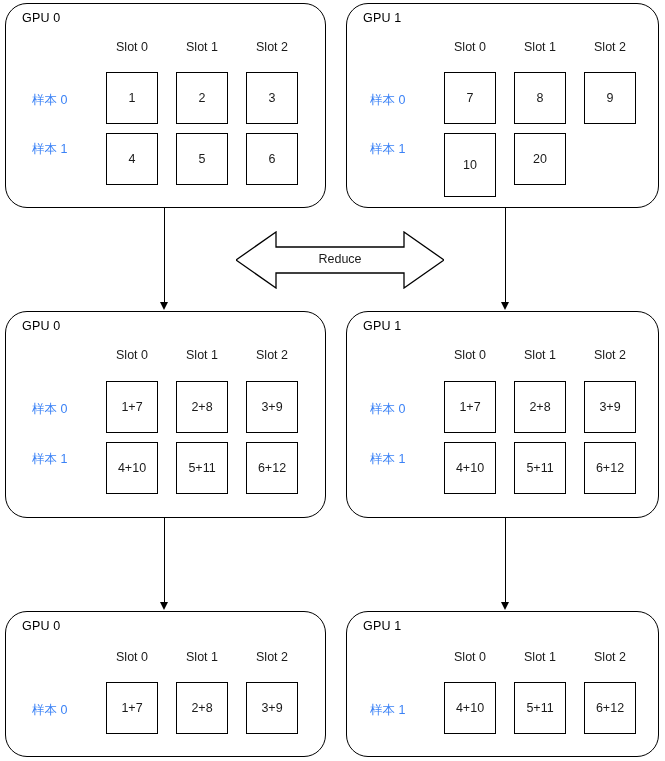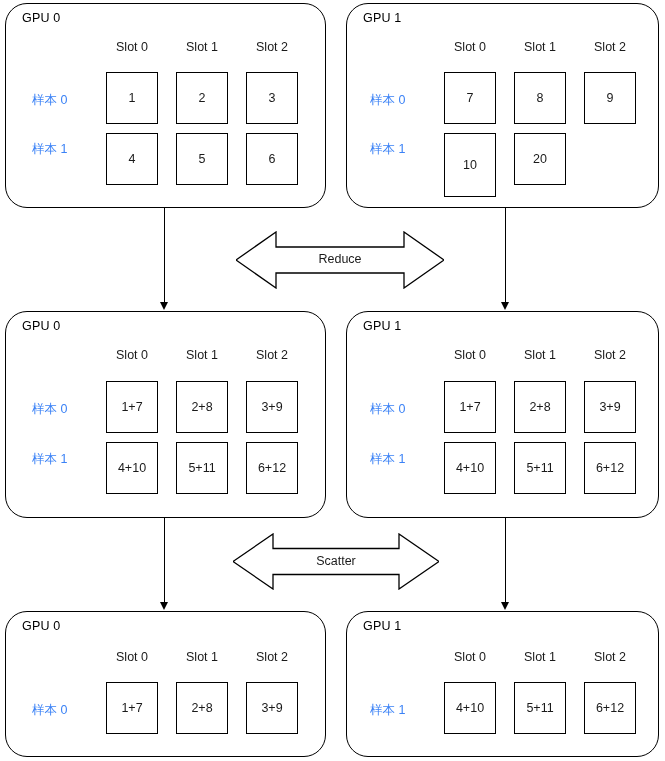--- a/index.html
+++ b/index.html
@@ -212,12 +212,6 @@
   <div class="vline" style="left:505px; top:518px; height:85px;"></div>
   <div class="vhead" style="left:500.5px; top:602px;"></div>
 
-  <div class="dbl-arrow" style="left:233px; top:533px; width:206px; height:57px;">
-    <svg width="206" height="57" viewBox="0 0 206 57" xmlns="http://www.w3.org/2000/svg">
-      <polygon points="0,28.5 40,1 40,15.5 166,15.5 166,1 206,28.5 166,56 166,41.5 40,41.5 40,56" fill="#ffffff" stroke="#000000" stroke-width="1.3" stroke-linejoin="miter"></polygon>
-    </svg>
-    <div class="dbl-arrow-label" style="top:21px;">Scatter</div>
-  </div>
 
   <div class="panel" style="left:5px; top:611px; width:321px; height:146px;">
     <div class="panel-title">GPU 0</div>

